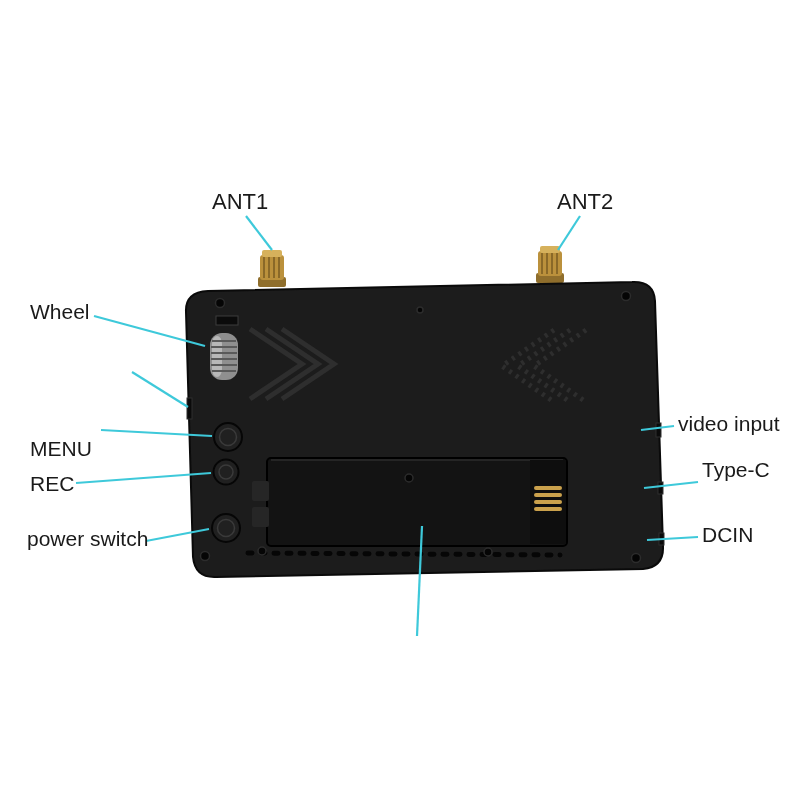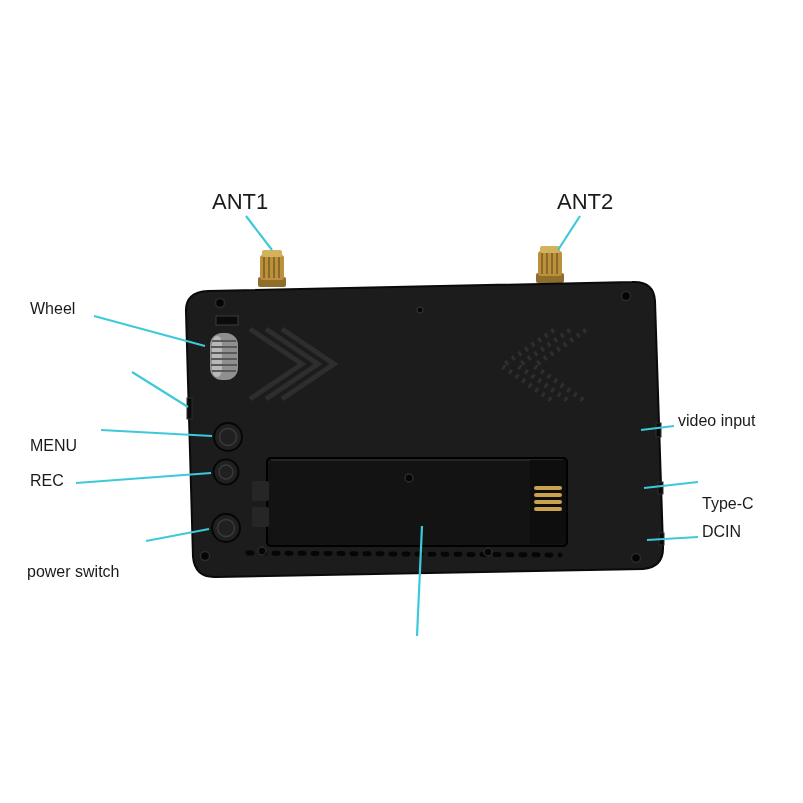--- a/index.html
+++ b/index.html
@@ -11,7 +11,7 @@
   }
   .canvas svg{position:absolute;left:0;top:0;}
   .label{
-    position:absolute;font-size:16px;line-height:1.2;
+    position:absolute;font-size:21px;line-height:1.2;
     color:var(--label-text,#1a1a1a);white-space:nowrap;
   }
   .label.big{font-size:22px;}

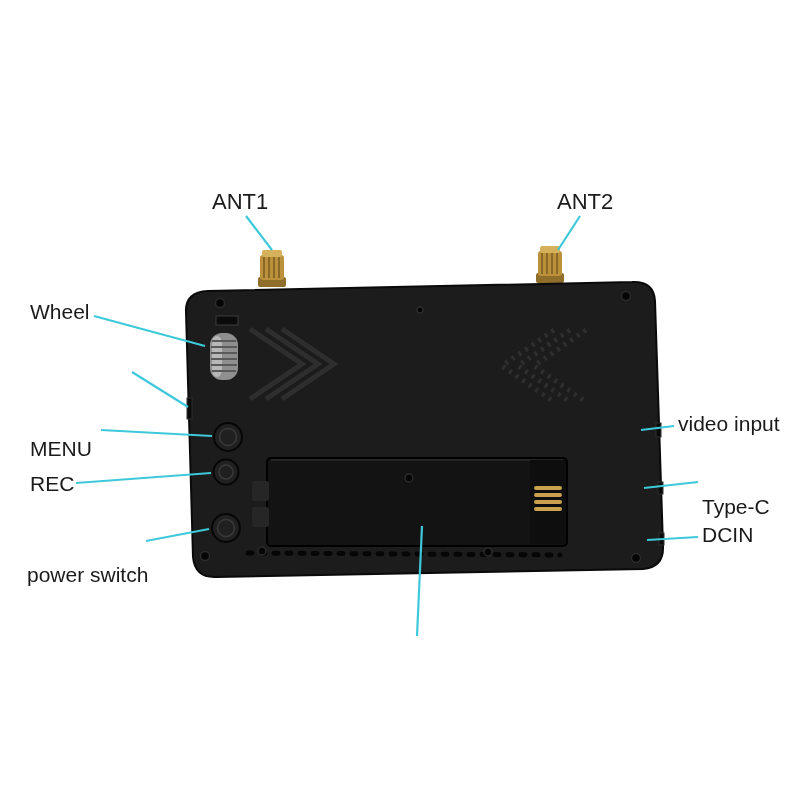--- a/index.html
+++ b/index.html
@@ -139,7 +139,7 @@
   <div class="label" style="left:30px;top:471px;">REC</div>
   <div class="label" style="left:27px;top:526px;margin-top:36px;">power switch</div>
   <div class="label" style="left:678px;top:411px;">video input</div>
-  <div class="label" style="left:702px;top:494px;">Type-C</div>
+  <div class="label" style="left:702px;top:457px;">Type-C</div>
   <div class="label" style="left:702px;top:522px;">DCIN</div>
 
 </div>

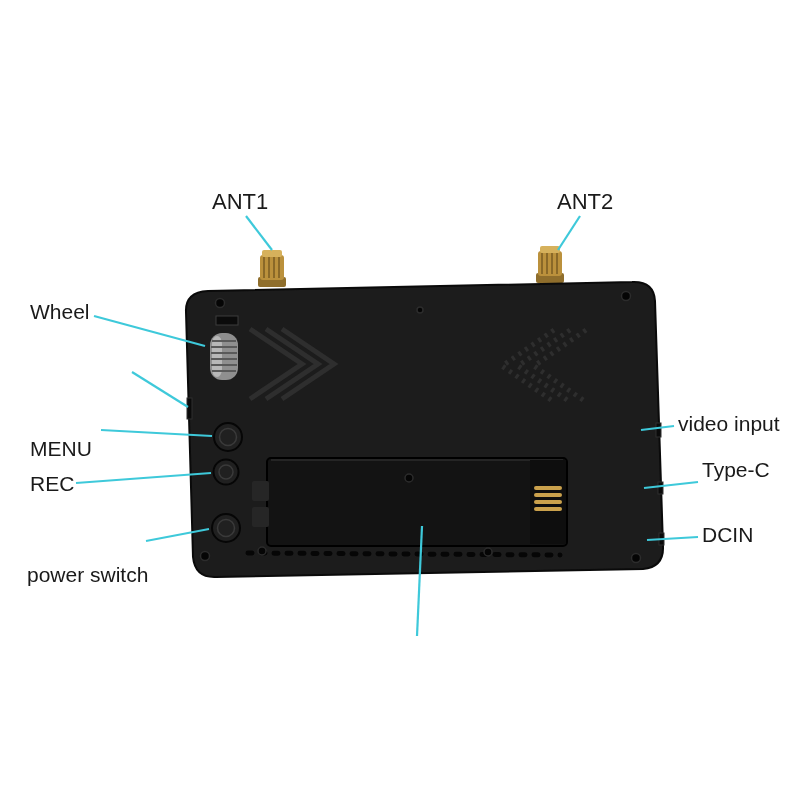--- a/index.html
+++ b/index.html
@@ -137,7 +137,7 @@
   <div class="label" style="left:30px;top:299px;">Wheel</div>
   <div class="label" style="left:30px;top:436px;">MENU</div>
   <div class="label" style="left:30px;top:471px;">REC</div>
-  <div class="label" style="left:27px;top:526px;margin-top:36px;">power switch</div>
+  <div class="label" style="left:27px;top:526px;">power switch</div>
   <div class="label" style="left:678px;top:411px;">video input</div>
   <div class="label" style="left:702px;top:457px;">Type-C</div>
   <div class="label" style="left:702px;top:522px;">DCIN</div>

